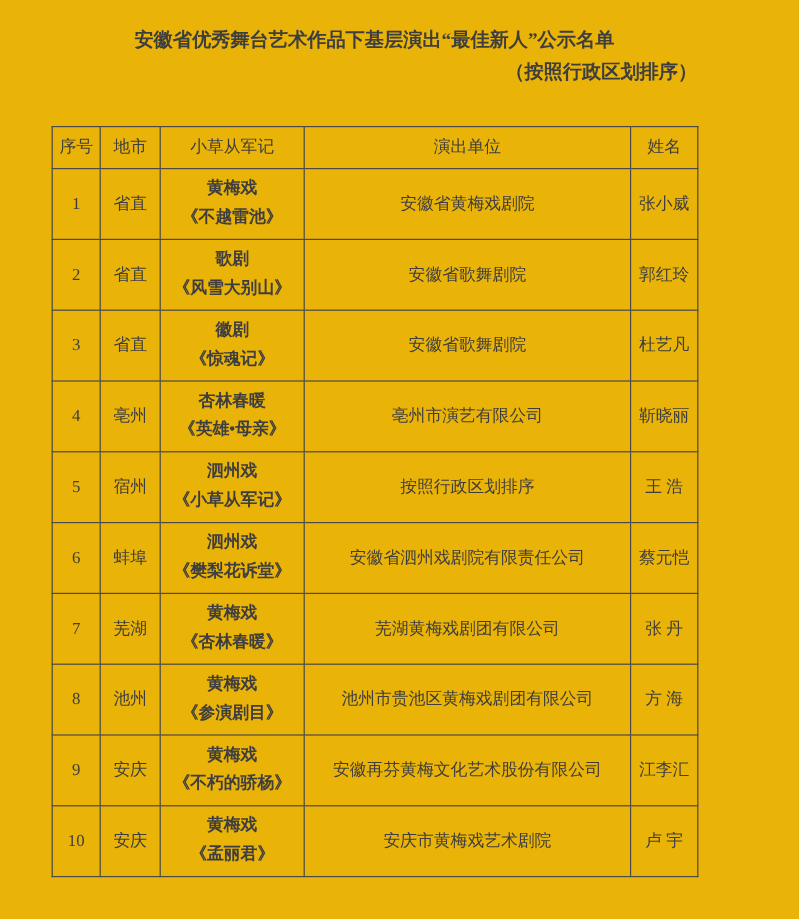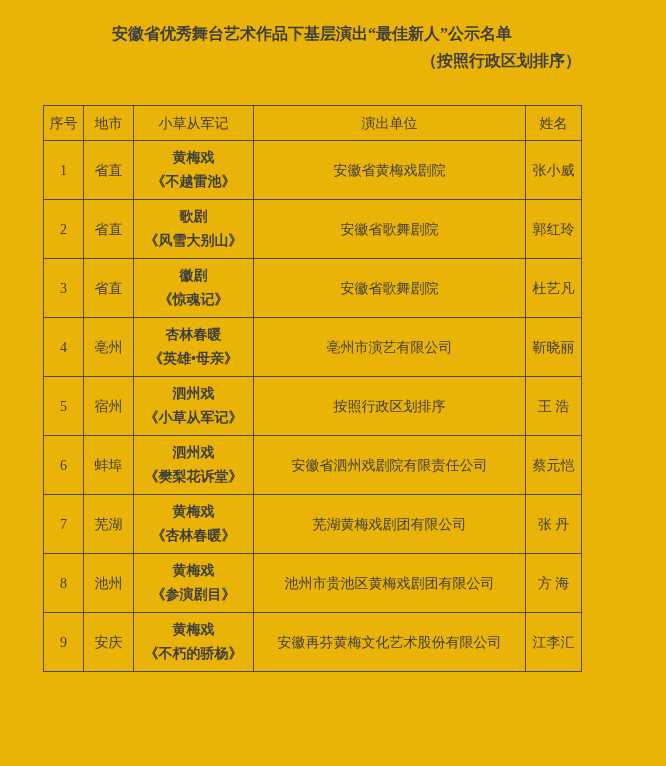--- a/index.html
+++ b/index.html
@@ -184,6 +184,16 @@
             <td>安徽再芬黄梅文化艺术股份有限公司</td>
             <td>江李汇</td>
           </tr>
+          <tr>
+            <td>10</td>
+            <td>安庆</td>
+            <td class="play-cell">
+              <div>黄梅戏</div>
+              <div>《孟丽君》</div>
+            </td>
+            <td>安庆市黄梅戏艺术剧院</td>
+            <td>卢 宇</td>
+          </tr>
         </tbody>
     </table>
 

